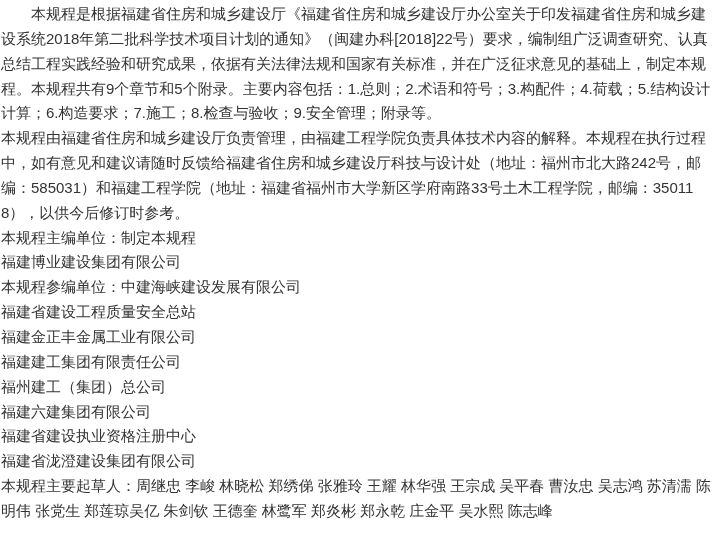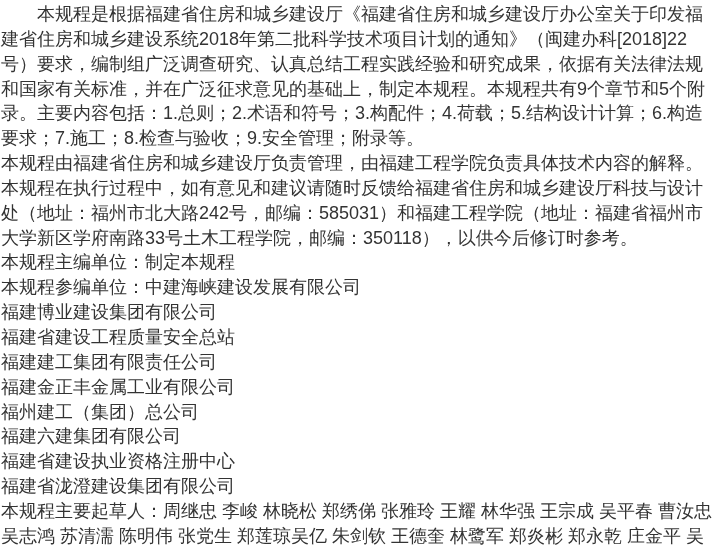--- a/index.html
+++ b/index.html
@@ -18,7 +18,7 @@
     height: 549px;
     padding: 2px 0 0 1px;
     font-family: "Liberation Sans", "DejaVu Sans", sans-serif;
-    font-size: 18px;
+    font-size: 15px;
     line-height: 24.85px;
     color: #333333;
     word-break: break-all;

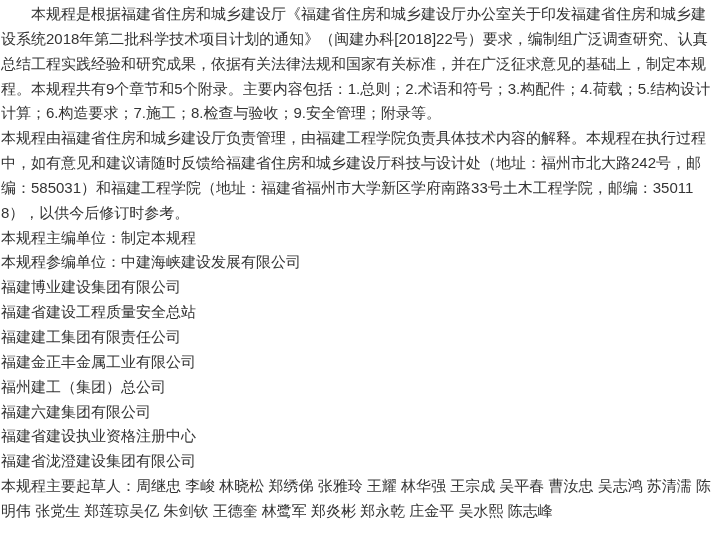--- a/index.html
+++ b/index.html
@@ -39,8 +39,8 @@
   <p class="para indent">本规程是根据福建省住房和城乡建设厅《福建省住房和城乡建设厅办公室关于印发福建省住房和城乡建设系统2018年第二批科学技术项目计划的通知》（闽建办科[2018]22号）要求，编制组广泛调查研究、认真总结工程实践经验和研究成果，依据有关法律法规和国家有关标准，并在广泛征求意见的基础上，制定本规程。本规程共有9个章节和5个附录。主要内容包括：1.总则；2.术语和符号；3.构配件；4.荷载；5.结构设计计算；6.构造要求；7.施工；8.检查与验收；9.安全管理；附录等。</p>
   <p class="para">本规程由福建省住房和城乡建设厅负责管理，由福建工程学院负责具体技术内容的解释。本规程在执行过程中，如有意见和建议请随时反馈给福建省住房和城乡建设厅科技与设计处（地址：福州市北大路242号，邮编：585031）和福建工程学院（地址：福建省福州市大学新区学府南路33号土木工程学院，邮编：350118），以供今后修订时参考。</p>
   <p class="para">本规程主编单位：制定本规程</p>
+  <p class="para">福建博业建设集团有限公司</p>
   <p class="para">本规程参编单位：中建海峡建设发展有限公司</p>
-  <p class="para">福建博业建设集团有限公司</p>
   <p class="para">福建省建设工程质量安全总站</p>
   <p class="para">福建建工集团有限责任公司</p>
   <p class="para">福建金正丰金属工业有限公司</p>

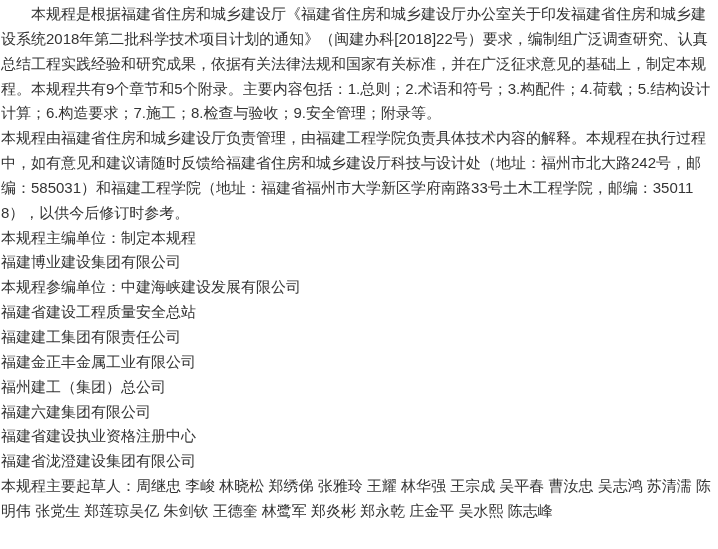--- a/index.html
+++ b/index.html
@@ -42,8 +42,8 @@
   <p class="para">福建博业建设集团有限公司</p>
   <p class="para">本规程参编单位：中建海峡建设发展有限公司</p>
   <p class="para">福建省建设工程质量安全总站</p>
+  <p class="para">福建金正丰金属工业有限公司</p>
   <p class="para">福建建工集团有限责任公司</p>
-  <p class="para">福建金正丰金属工业有限公司</p>
   <p class="para">福州建工（集团）总公司</p>
   <p class="para">福建六建集团有限公司</p>
   <p class="para">福建省建设执业资格注册中心</p>

